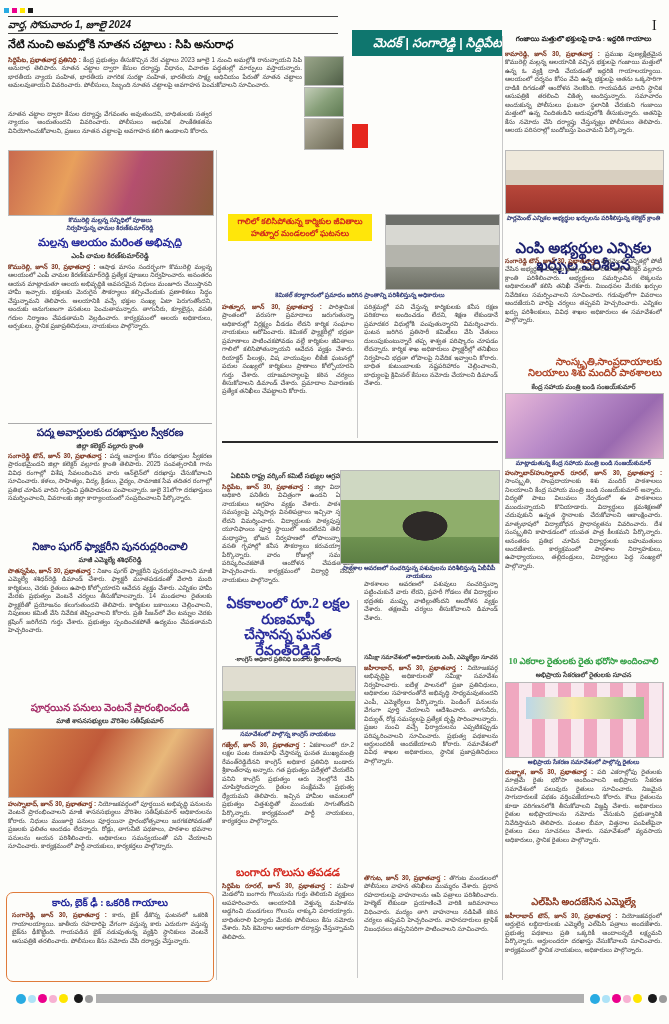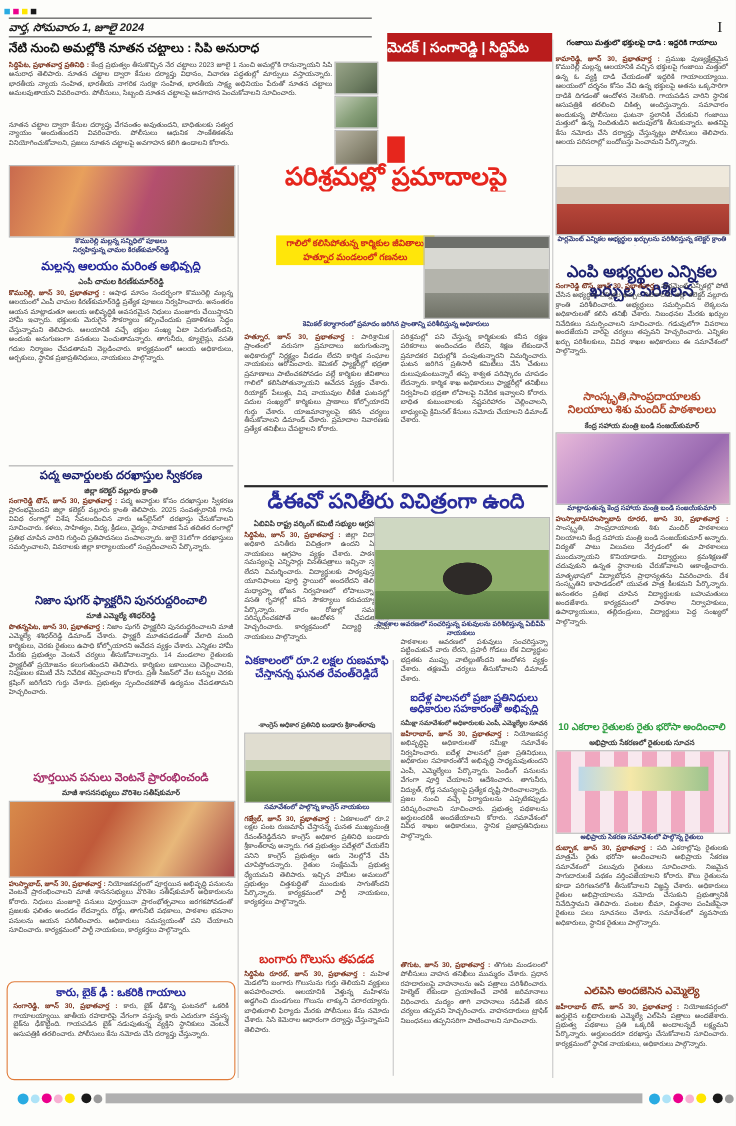--- a/index.html
+++ b/index.html
@@ -11,7 +11,7 @@
   .body{font-size:6.3px;line-height:1.34;text-align:justify;color:#3b3b3b;margin:0;overflow:hidden;}
   .dl{font-weight:bold;color:#78301a;}
   .cap{font-size:6.1px;font-weight:bold;color:#2b3470;text-align:center;line-height:1.25;overflow:hidden;}
-  .hl{font-weight:bold;text-align:center;line-height:1.12;overflow:hidden;}
+  .hl{font-weight:bold;text-align:center;line-height:1.12;overflow:hidden;font-family:Liberation Serif, serif;}
   .sub{font-weight:bold;text-align:center;color:#3a3a3a;overflow:hidden;}
   .photo{overflow:hidden;border:0.5px solid #b9b9b9;}
   .dot{border-radius:50%;display:inline-block;}

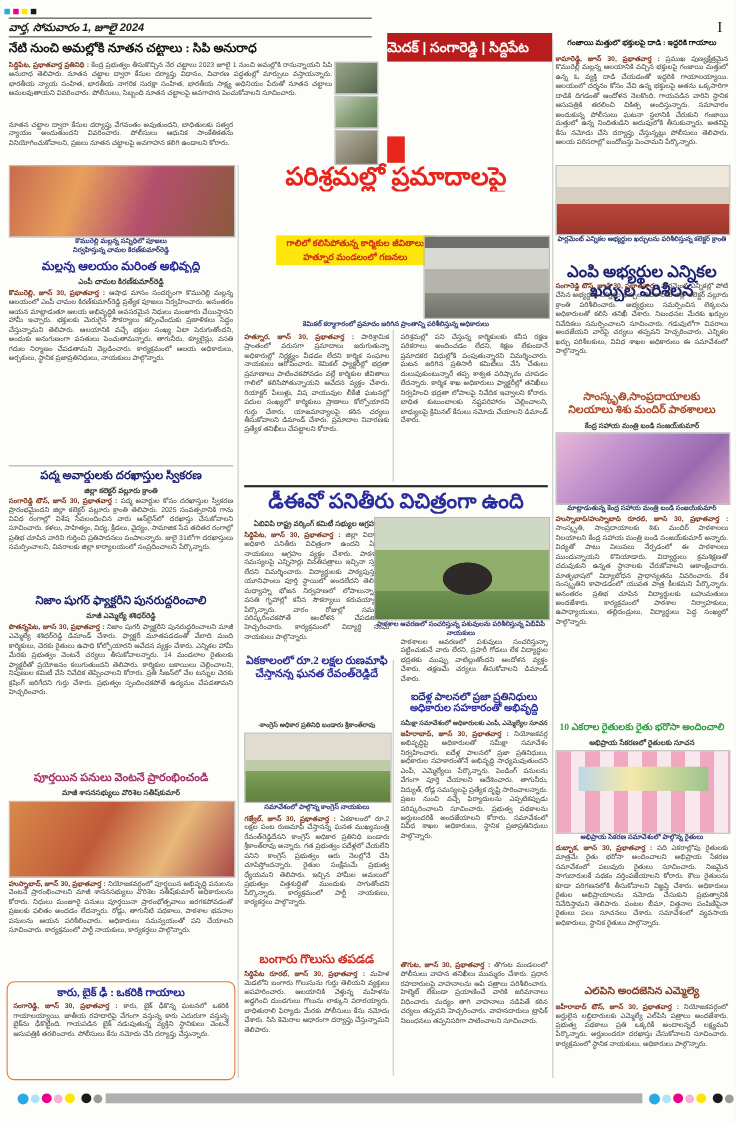--- a/index.html
+++ b/index.html
@@ -18,7 +18,7 @@
   .kicker{background:#ffe60a;color:#d3261d;font-weight:bold;text-align:center;
           font-size:8.1px;line-height:1.45;padding:2px 1px;}
   .datebar{font-weight:bold;font-size:10px;color:#1c1c1c;}
-  .mast-red{background:#b91c1c;color:#fff;font-weight:bold;text-align:left;}
+  .mast-red{background:#0f766e;color:#fff;font-weight:bold;text-align:right;font-style:italic;}
   .logo{color:#23279b;font-weight:800;text-align:center;}
 </style>
 </head>

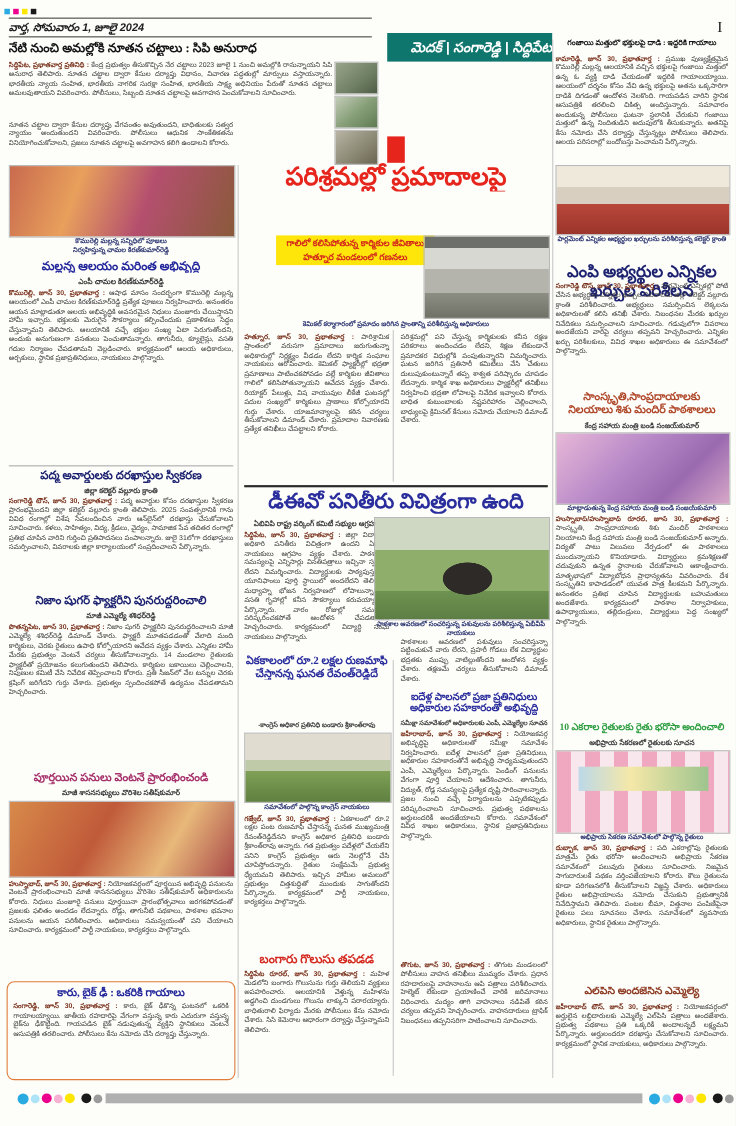--- a/index.html
+++ b/index.html
@@ -58,7 +58,6 @@
   <div class="abs vrule" style="left:357px;top:600px;height:378px;"></div>
 
   <div class="abs hl" style="left:222px;top:148px;width:276px;font-size:23px;color:#e6261d;">
-    <div>పరిశ్రమల్లో ప్రమాదాలపై</div>
   </div>
   <div class="abs kicker" style="left:228px;top:214px;width:142px;margin-left:23px;">
     <div>గాలిలో కలిసిపోతున్న కార్మికుల జీవితాలు</div>

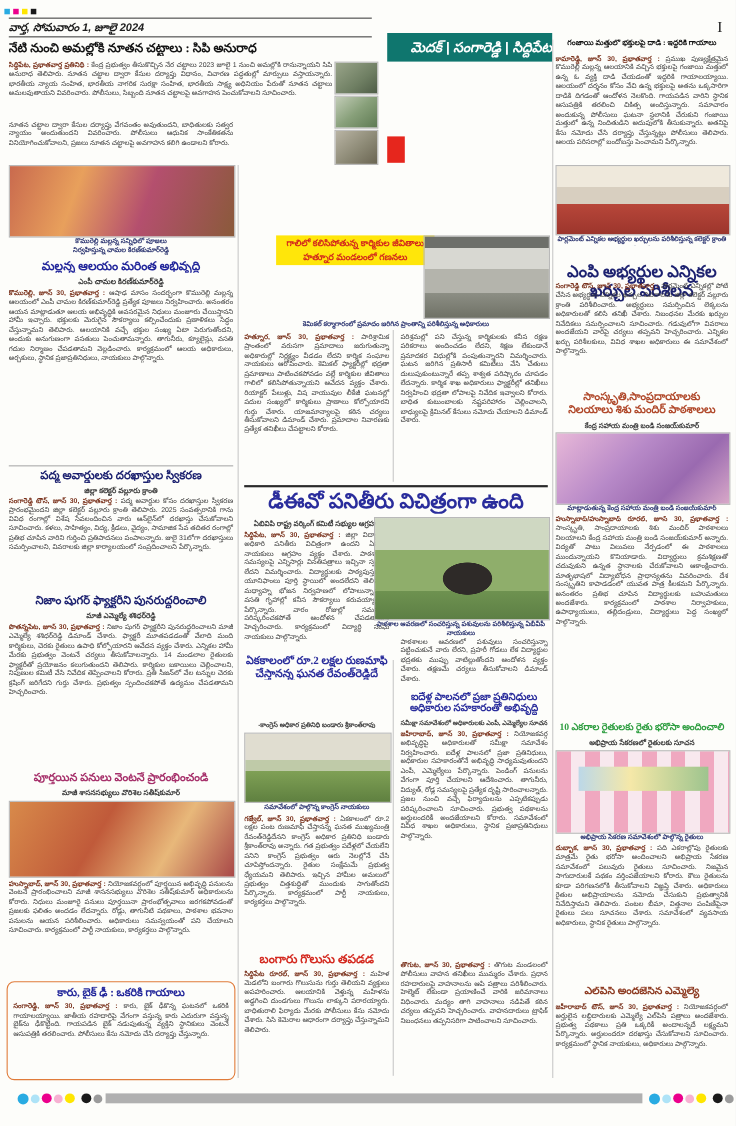--- a/index.html
+++ b/index.html
@@ -59,7 +59,7 @@
 
   <div class="abs hl" style="left:222px;top:148px;width:276px;font-size:23px;color:#e6261d;">
   </div>
-  <div class="abs kicker" style="left:228px;top:214px;width:142px;margin-left:23px;">
+  <div class="abs kicker" style="left:228px;top:214px;width:142px;">
     <div>గాలిలో కలిసిపోతున్న కార్మికుల జీవితాలు</div>
     <div>హత్నూర మండలంలో గణనలు</div>
   </div>

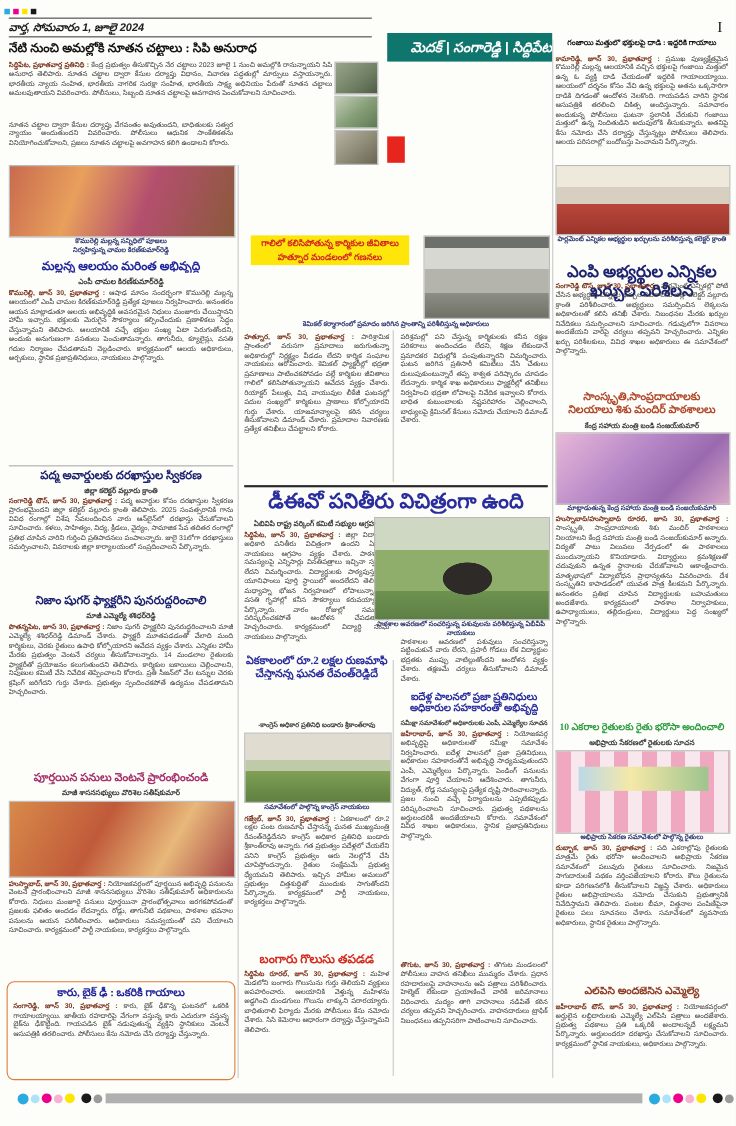--- a/index.html
+++ b/index.html
@@ -61,7 +61,7 @@
   </div>
   <div class="abs kicker" style="left:228px;top:214px;width:142px;">
     <div>గాలిలో కలిసిపోతున్న కార్మికుల జీవితాలు</div>
-    <div>హత్నూర మండలంలో గణనలు</div>
+    <div>హత్నూర మండలంలో ఘటనలు</div>
   </div>
   <div class="abs photo" style="left:385px;top:214px;width:113px;height:74px;background:linear-gradient(180deg,#6d6f6a 0 14%,#d8d8d2 14% 40%,#b4b4ac 40% 70%,#8c8e84 70%,#6f7166);"></div>
   <div class="abs cap" style="left:222px;top:291px;width:276px;height:9px;">కెమికల్ కర్మాగారంలో ప్రమాదం జరిగిన ప్రాంతాన్ని పరిశీలిస్తున్న అధికారులు</div>

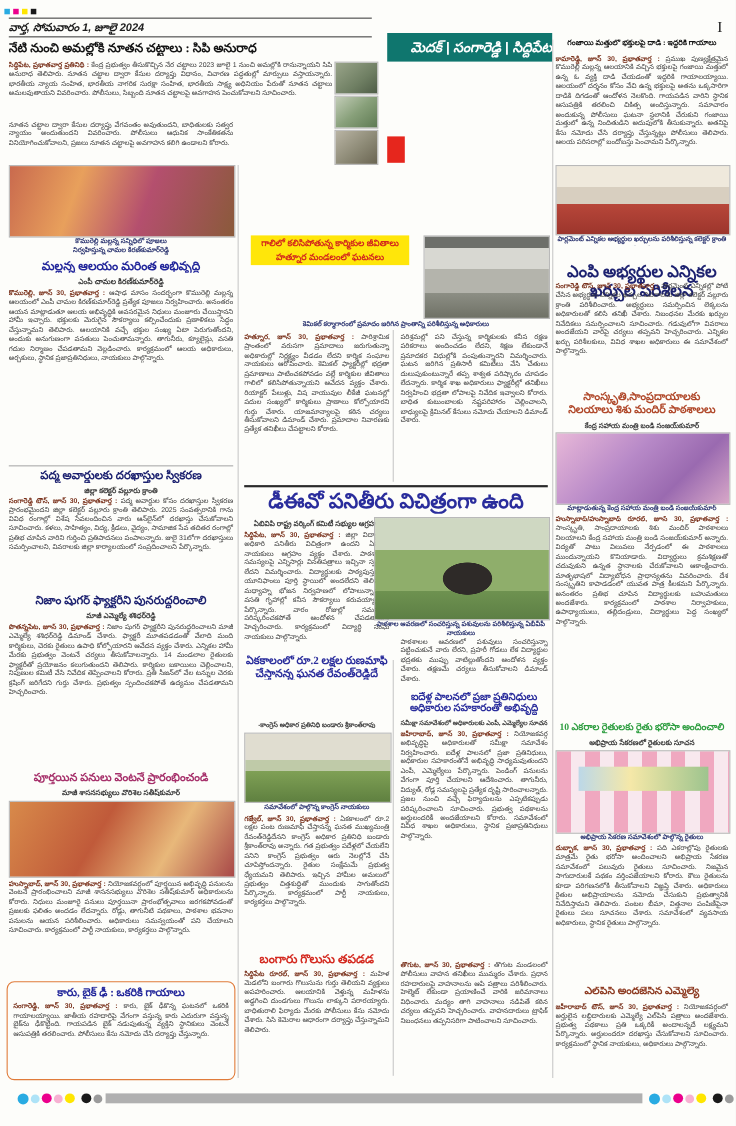--- a/index.html
+++ b/index.html
@@ -132,7 +132,7 @@
   <div class="abs hl" style="left:505px;top:240px;width:157px;font-size:15px;color:#1d2270;">ఎంపి అభ్యర్థుల ఎన్నికల ఖర్చుల పరిశీలన</div>
   <p class="abs body" style="left:505px;top:257px;width:157px;height:94px;"><span class="dl">సంగారెడ్డి టౌన్, జూన్ 30, ప్రభాతవార్త :</span> <span>పార్లమెంట్ ఎన్నికల్లో పోటీ చేసిన అభ్యర్థుల ఎన్నికల ఖర్చుల వివరాలను జిల్లా కలెక్టర్ వల్లూరు క్రాంతి పరిశీలించారు. అభ్యర్థులు సమర్పించిన లెక్కలను అధికారులతో కలిసి తనిఖీ చేశారు. నిబంధనల మేరకు ఖర్చుల నివేదికలు సమర్పించాలని సూచించారు. గడువులోగా వివరాలు అందజేయని వారిపై చర్యలు తప్పవని హెచ్చరించారు. ఎన్నికల ఖర్చు పరిశీలకులు, వివిధ శాఖల అధికారులు ఈ సమావేశంలో పాల్గొన్నారు.</span></p>
 
-  <div class="abs hl" style="left:505px;top:356px;width:157px;font-size:10px;color:#b0482a;">
+  <div class="abs hl" style="left:505px;top:356px;width:157px;font-size:10px;color:#b0482a;text-align:right;">
     <div>సాంస్కృతి,సాంప్రదాయాలకు</div>
     <div>నిలయాలు శిశు మందిర్ పాఠశాలలు</div>
   </div>

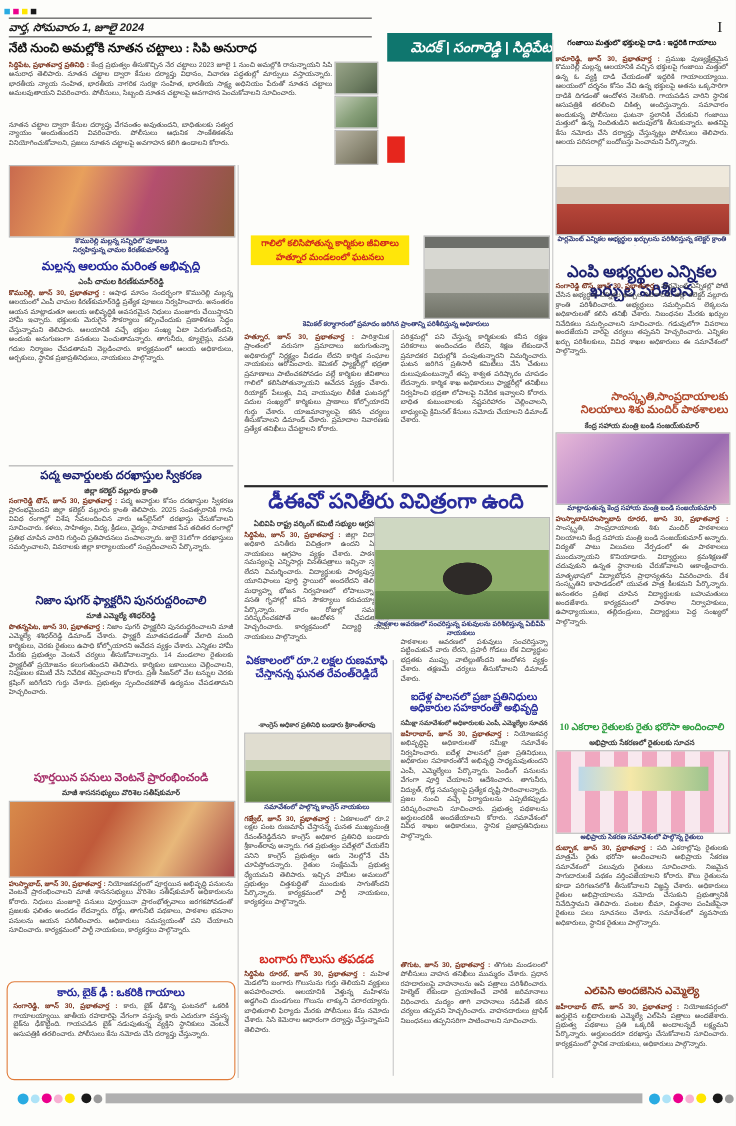--- a/index.html
+++ b/index.html
@@ -97,7 +97,6 @@
   </div>
 
   <div class="abs" style="left:222px;top:441px;width:276px;height:2px;background:#2a2a2a;"></div>
-  <div class="abs hl" style="left:222px;top:446px;width:276px;font-size:19px;color:#2a2d9c;">డీఈవో పనితీరు విచిత్రంగా ఉంది</div>
   <div class="abs sub" style="left:222px;top:472px;width:132px;font-size:6.6px;">ఏబివిపి రాష్ట్ర వర్కింగ్ కమిటీ సభ్యుల ఆగ్రహం</div>
   <p class="abs body" style="left:222px;top:483px;width:132px;height:140px;"><span class="dl">సిద్దిపేట, జూన్ 30, ప్రభాతవార్త :</span> <span>జిల్లా విద్యాశాఖ అధికారి పనితీరు విచిత్రంగా ఉందని ఏబీవీపీ నాయకులు ఆగ్రహం వ్యక్తం చేశారు. పాఠశాలల్లో సమస్యలపై ఎన్నిసార్లు వినతిపత్రాలు ఇచ్చినా స్పందన లేదని విమర్శించారు. విద్యార్థులకు పాఠ్యపుస్తకాలు, యూనిఫాంలు పూర్తి స్థాయిలో అందలేదని తెలిపారు. మధ్యాహ్న భోజన నిర్వహణలో లోపాలున్నాయని, వసతి గృహాల్లో కనీస సౌకర్యాలు కరువయ్యాయని పేర్కొన్నారు. వారం రోజుల్లో సమస్యలు పరిష్కరించకపోతే ఆందోళన చేపడతామని హెచ్చరించారు. కార్యక్రమంలో విద్యార్థి సంఘ నాయకులు పాల్గొన్నారు.</span></p>
   <div class="abs photo" style="left:340px;top:470px;width:158px;height:92px;background:linear-gradient(180deg,#cfd8c2 0 32%,#8fae6b 32% 72%,#6e9250 72%,#5d7f45);">

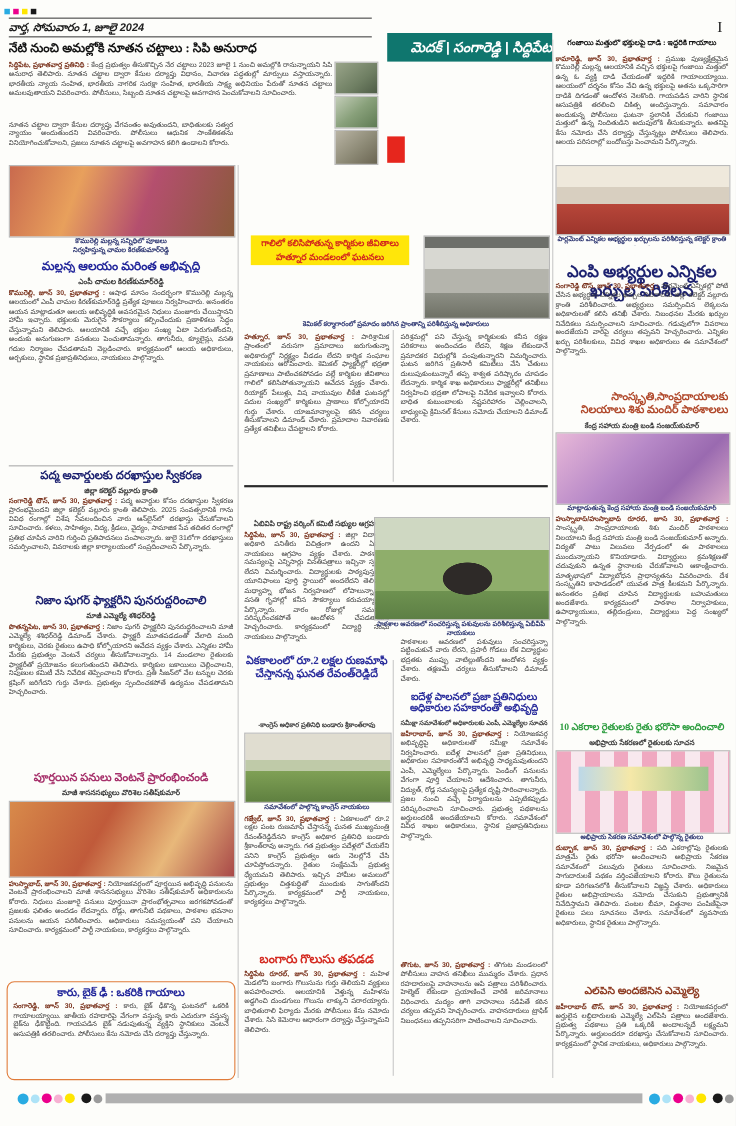--- a/index.html
+++ b/index.html
@@ -105,7 +105,7 @@
   <div class="abs cap" style="left:340px;top:564px;width:158px;height:14px;">పాఠశాల ఆవరణలో సంచరిస్తున్న పశువులను పరిశీలిస్తున్న ఏబీవీపీ నాయకులు</div>
   <p class="abs body" style="left:364px;top:580px;width:134px;height:46px;"><span>పాఠశాలల ఆవరణలో పశువులు సంచరిస్తున్నా పట్టించుకునే వారు లేరని, ప్రహరీ గోడలు లేక విద్యార్థుల భద్రతకు ముప్పు వాటిల్లుతోందని ఆందోళన వ్యక్తం చేశారు. తక్షణమే చర్యలు తీసుకోవాలని డిమాండ్ చేశారు.</span></p>
 
-  <div class="abs hl" style="left:222px;top:596px;width:132px;font-size:10px;color:#2a2d9c;">
+  <div class="abs hl" style="left:222px;top:596px;width:132px;font-size:14px;color:#2a2d9c;">
     <div>ఏకకాలంలో రూ.2 లక్షల రుణమాఫీ</div>
     <div>చేస్తానన్న ఘనత రేవంత్‌రెడ్డిదే</div>
   </div>

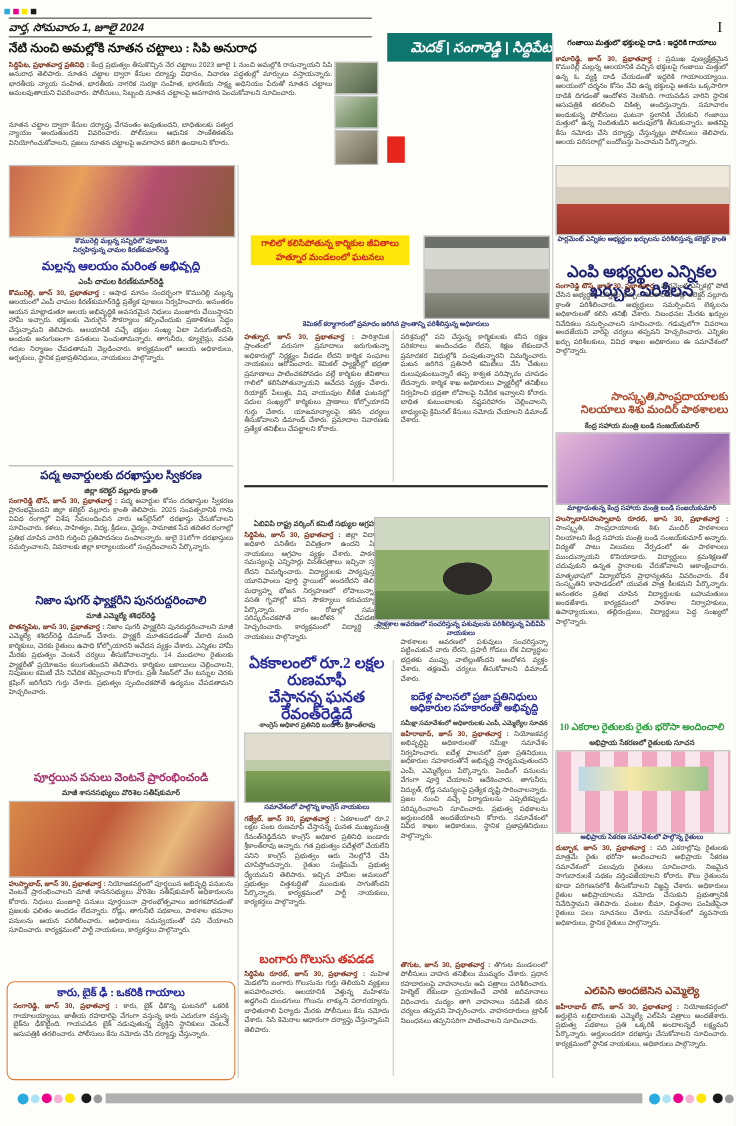--- a/index.html
+++ b/index.html
@@ -117,10 +117,6 @@
   <div class="abs hl" style="left:222px;top:866px;width:132px;font-size:11px;color:#d42a20;">బంగారు గొలుసు తపడడ</div>
   <p class="abs body" style="left:222px;top:882px;width:132px;height:96px;"><span class="dl">సిద్దిపేట రూరల్, జూన్ 30, ప్రభాతవార్త :</span> <span>మహిళ మెడలోని బంగారు గొలుసును గుర్తు తెలియని వ్యక్తులు అపహరించారు. ఆలయానికి వెళ్తున్న మహిళను అడ్డగించి దుండగులు గొలుసు లాక్కుని పరారయ్యారు. బాధితురాలి ఫిర్యాదు మేరకు పోలీసులు కేసు నమోదు చేశారు. సిసి కెమెరాల ఆధారంగా దర్యాప్తు చేస్తున్నామని తెలిపారు.</span></p>
 
-  <div class="abs hl" style="left:364px;top:629px;width:134px;font-size:9.3px;color:#2a2d9c;">
-    <div>ఐదేళ్ల పాలనలో ప్రజా ప్రతినిధులు</div>
-    <div>అధికారుల సహకారంతో అభివృద్ధి</div>
-  </div>
   <div class="abs sub" style="left:364px;top:654px;width:134px;font-size:5.9px;">సమీక్షా సమావేశంలో అధికారులకు ఎంపీ, ఎమ్మెల్యేల సూచన</div>
   <p class="abs body" style="left:364px;top:664px;width:134px;height:192px;"><span class="dl">జహీరాబాద్, జూన్ 30, ప్రభాతవార్త :</span> <span>నియోజకవర్గ అభివృద్ధిపై అధికారులతో సమీక్షా సమావేశం నిర్వహించారు. ఐదేళ్ల పాలనలో ప్రజా ప్రతినిధులు, అధికారుల సహకారంతోనే అభివృద్ధి సాధ్యమవుతుందని ఎంపీ, ఎమ్మెల్యేలు పేర్కొన్నారు. పెండింగ్ పనులను వేగంగా పూర్తి చేయాలని ఆదేశించారు. తాగునీరు, విద్యుత్, రోడ్ల సమస్యలపై ప్రత్యేక దృష్టి సారించాలన్నారు. ప్రజల నుంచి వచ్చే ఫిర్యాదులను ఎప్పటికప్పుడు పరిష్కరించాలని సూచించారు. ప్రభుత్వ పథకాలను అర్హులందరికీ అందజేయాలని కోరారు. సమావేశంలో వివిధ శాఖల అధికారులు, స్థానిక ప్రజాప్రతినిధులు పాల్గొన్నారు.</span></p>
 

